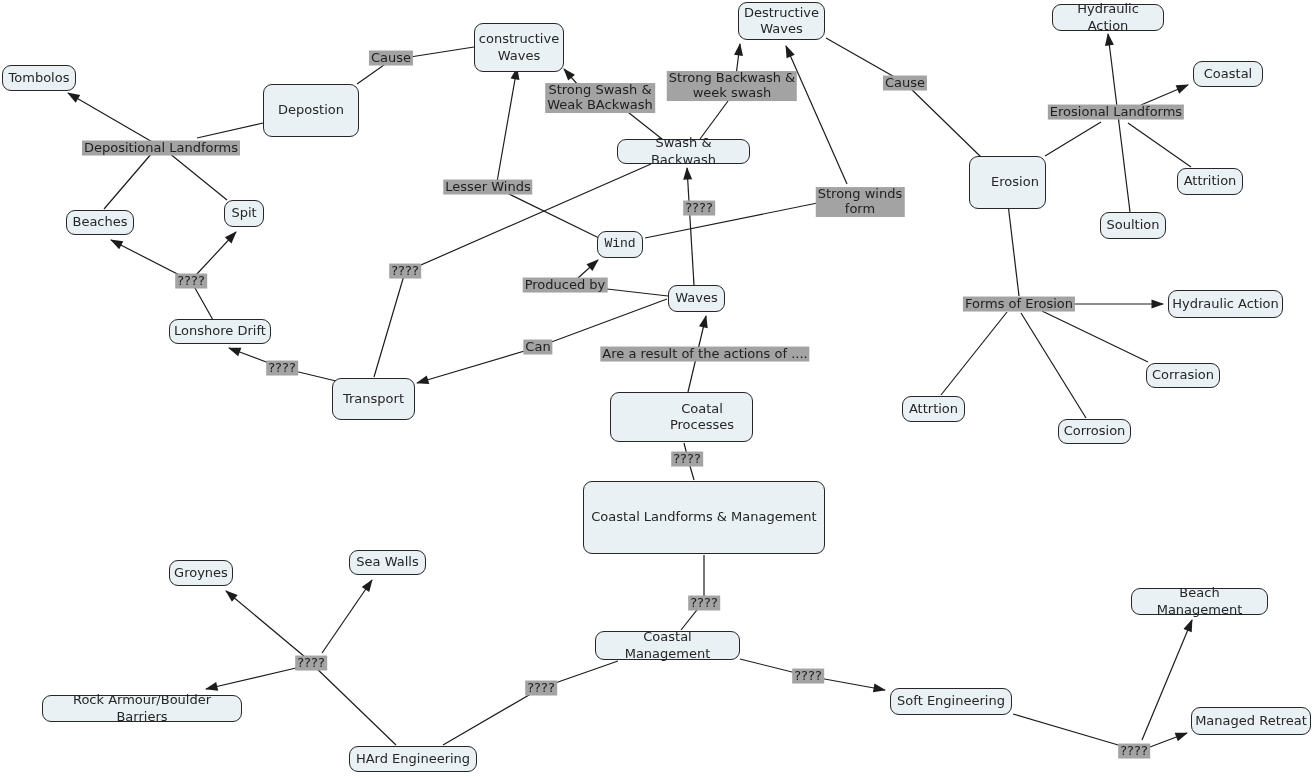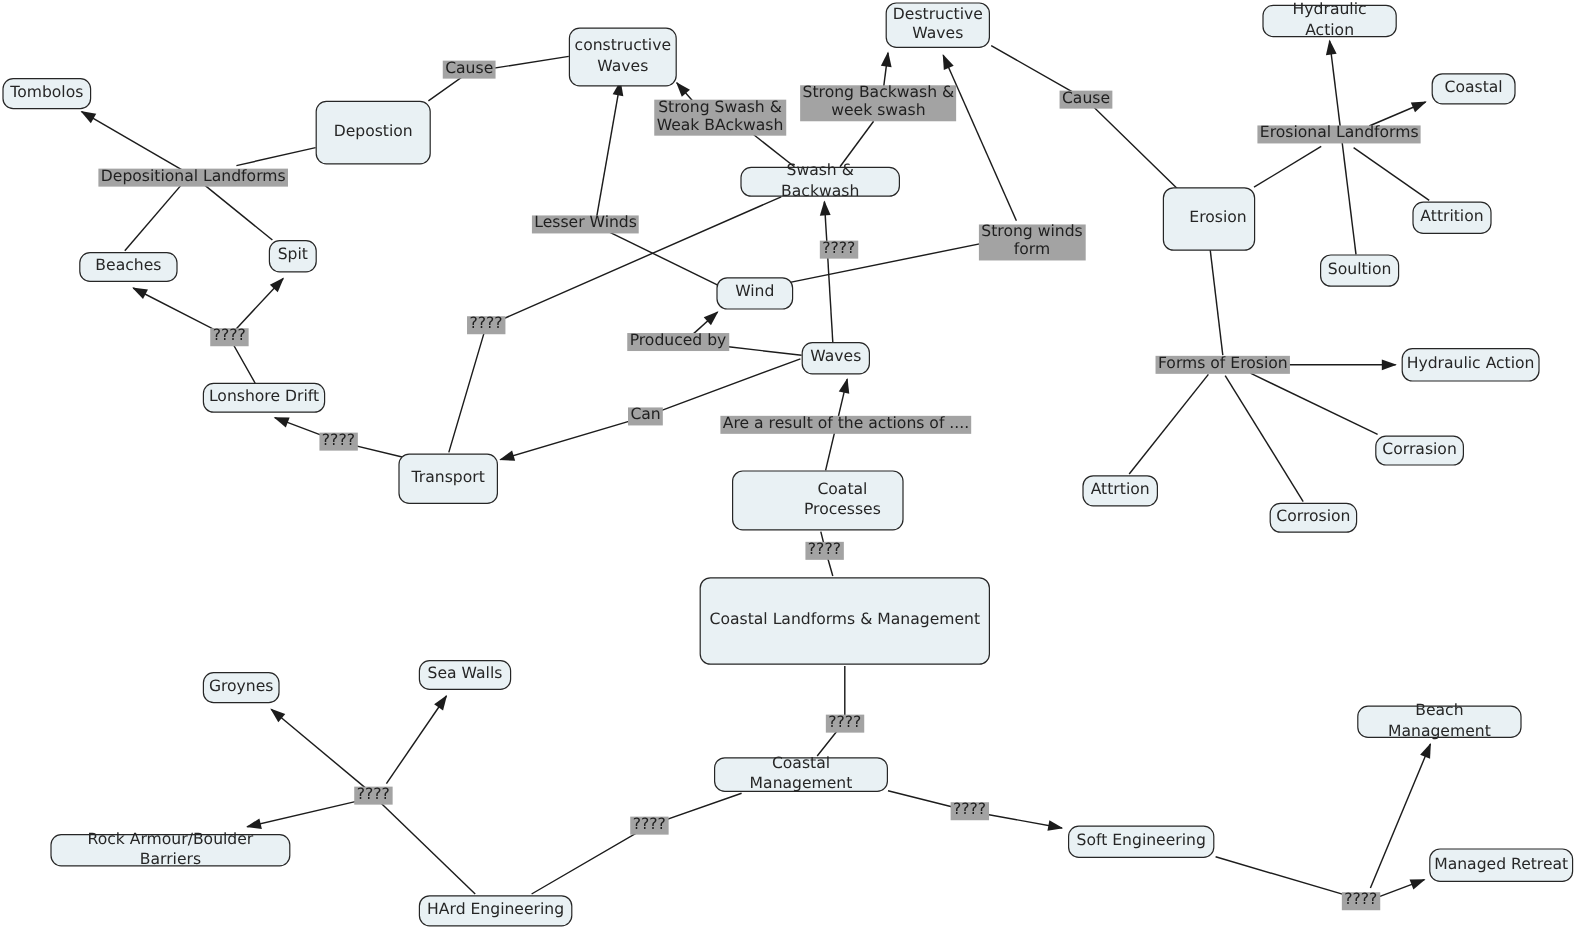--- a/index.html
+++ b/index.html
@@ -91,7 +91,7 @@
     <div class="node" style="left: 617px; top: 139px; width: 133px; height: 25px;">Swash &amp; Backwash</div>
     <div class="node" style="left: 597px; top: 231px; width: 64px; height: 27px;">Wind</div>
     <div class="node" style="left: 668px; top: 285px; width: 57px; height: 27px;">Waves</div>
-    <div class="node" style="left: 66px; top: 210px; width: 82px; height: 25px;">Beaches</div>
+    <div class="node" style="left: 66px; top: 210px; width: 68px; height: 25px;">Beaches</div>
     <div class="node" style="left: 224px; top: 200px; width: 40px; height: 27px;">Spit</div>
     <div class="node" style="left: 169px; top: 319px; width: 102px; height: 25px;">Lonshore Drift</div>
     <div class="node" style="left: 332px; top: 378px; width: 83px; height: 42px;">Transport</div>

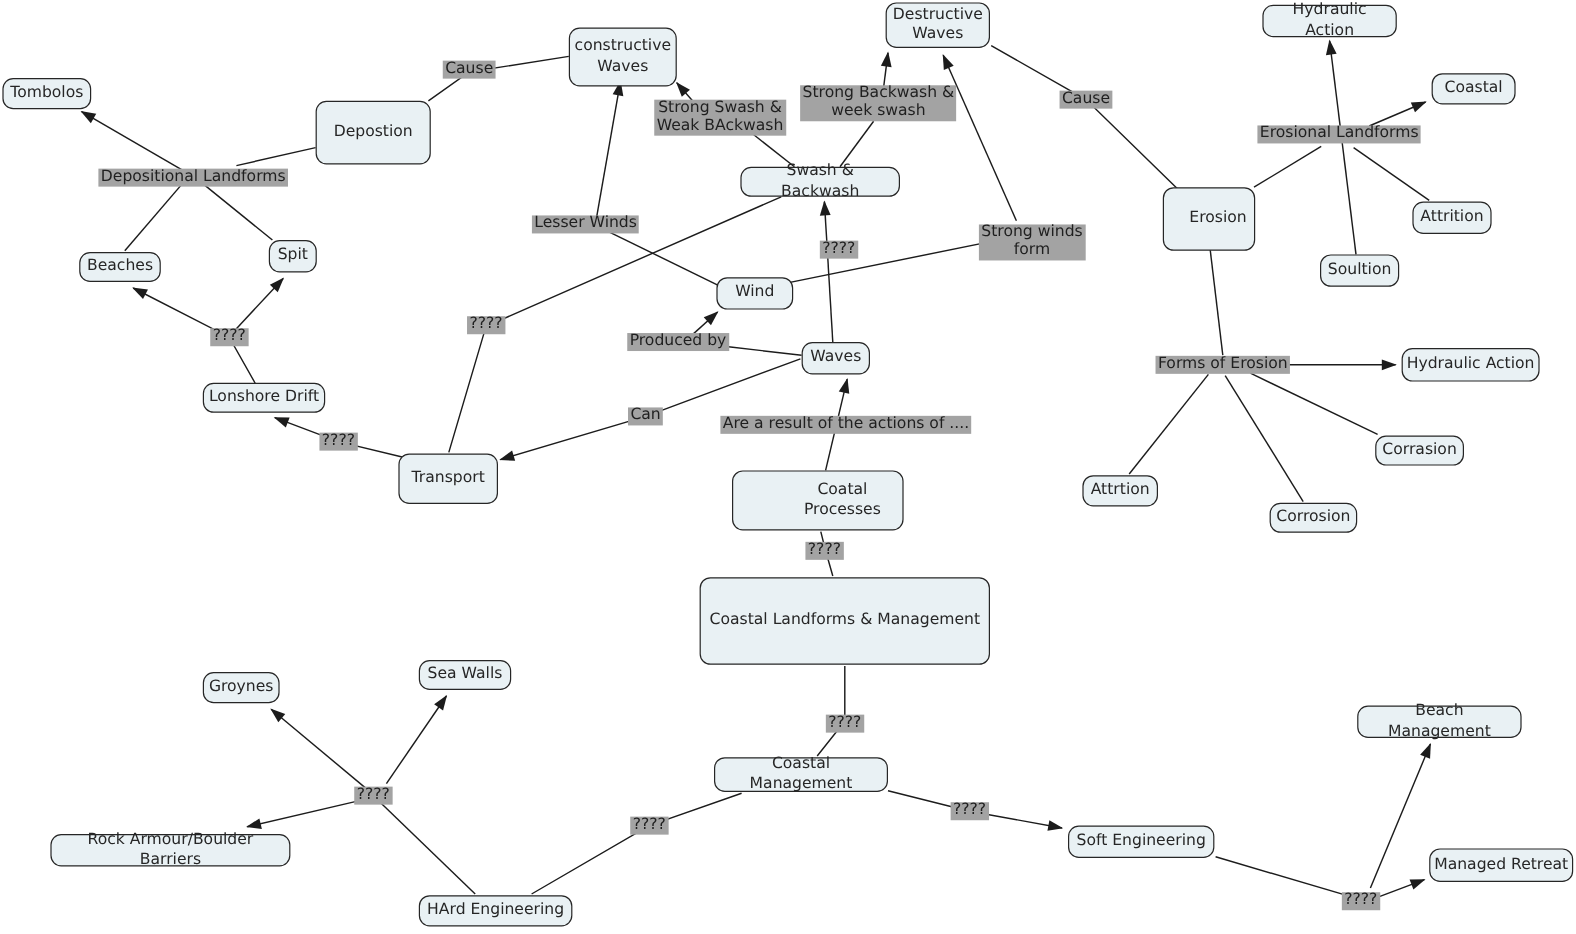--- a/index.html
+++ b/index.html
@@ -89,7 +89,7 @@
     <div class="node" style="left: 1100px; top: 212px; width: 66px; height: 27px;">Soultion</div>
     <div class="node" style="left: 969px; top: 156px; width: 77px; height: 53px; padding-left: 18px;">Erosion</div>
     <div class="node" style="left: 617px; top: 139px; width: 133px; height: 25px;">Swash &amp; Backwash</div>
-    <div class="node" style="left: 597px; top: 231px; width: 64px; height: 27px;">Wind</div>
+    <div class="node" style="left: 597px; top: 231px; width: 46px; height: 27px; font-family: Liberation Mono, monospace;">Wind</div>
     <div class="node" style="left: 668px; top: 285px; width: 57px; height: 27px;">Waves</div>
     <div class="node" style="left: 66px; top: 210px; width: 68px; height: 25px;">Beaches</div>
     <div class="node" style="left: 224px; top: 200px; width: 40px; height: 27px;">Spit</div>

